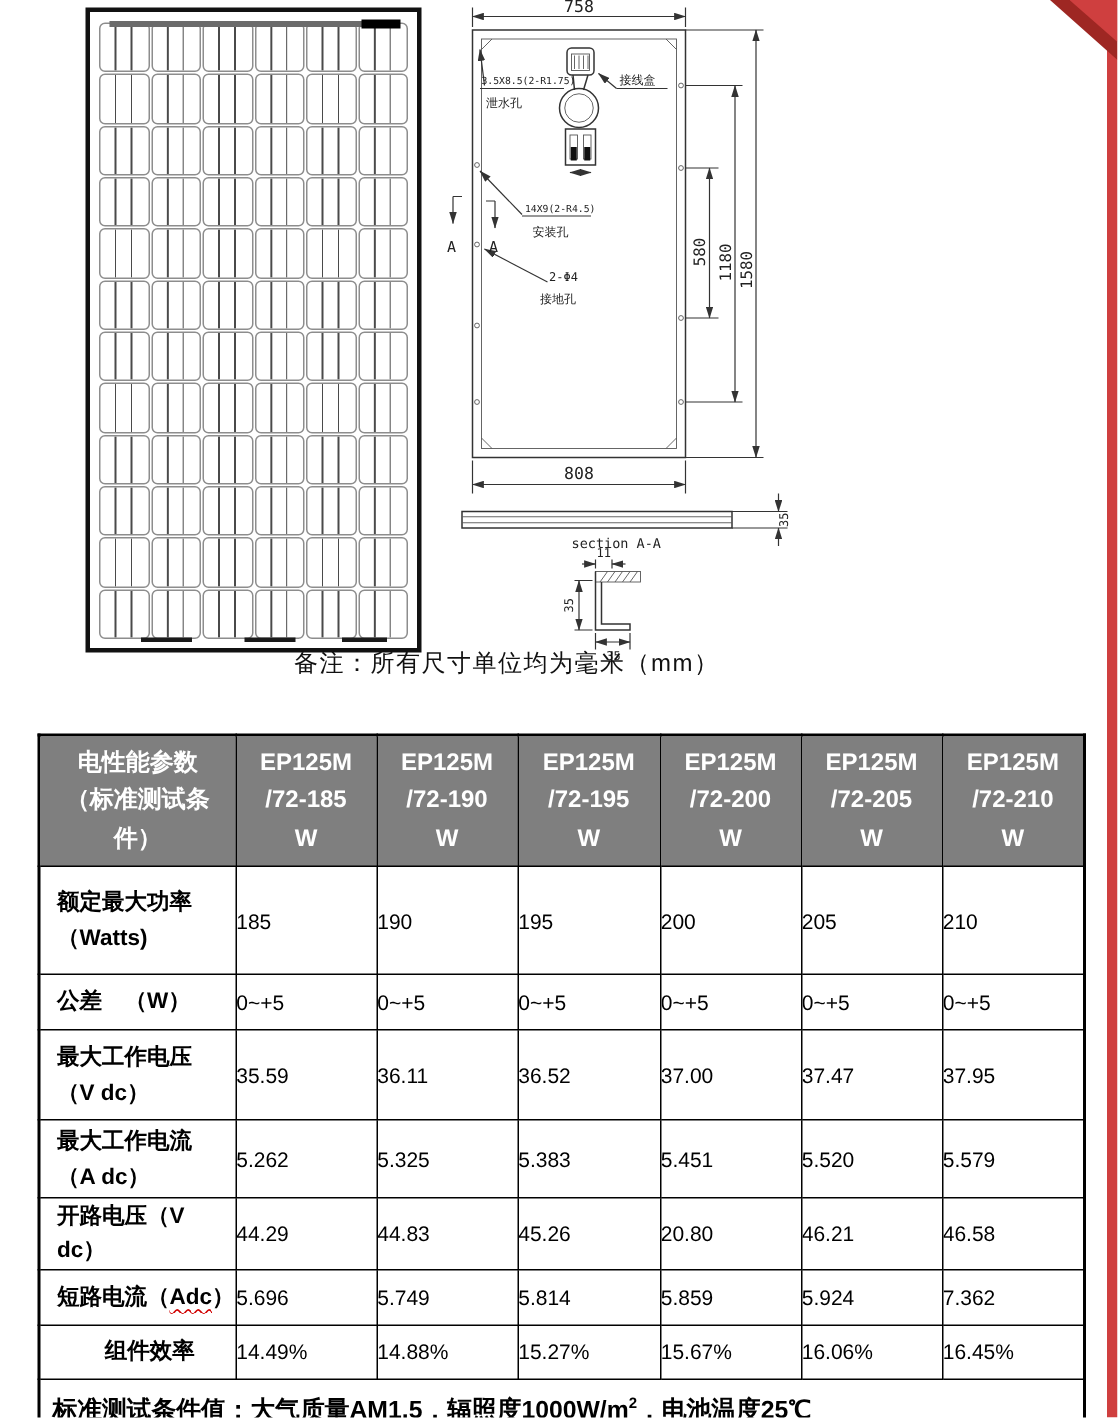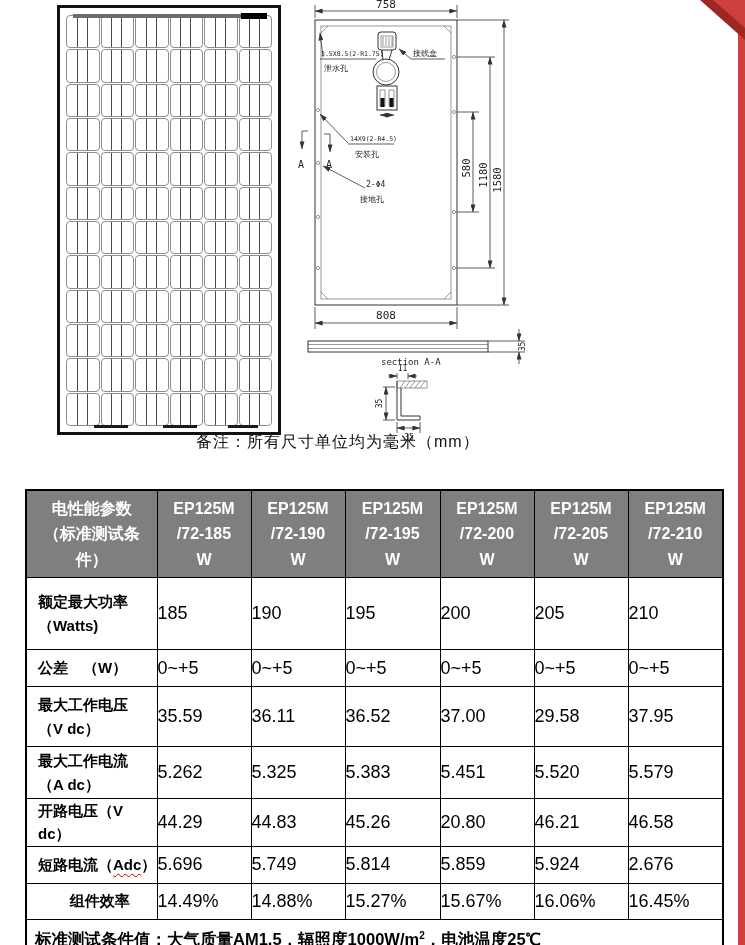--- a/index.html
+++ b/index.html
@@ -51,7 +51,7 @@
   .spec-table td.label{text-align:left;padding-left:11px;font-weight:bold;font-size:15px;
     white-space:pre-line;line-height:1.55;}
   .spec-table td.label.center{text-align:center;padding-left:16px;}
-  .spec-table td.value{font-size:18px;margin-left:40px;}
+  .spec-table td.value{font-size:14px;margin-left:40px;}
   .squiggle{text-decoration:underline;text-decoration-style:wavy;text-decoration-color:#d00000;
     text-decoration-thickness:1px;text-underline-offset:3px;}
   .spec-table tfoot td{text-align:left;padding:5px 8px;font-weight:bold;font-size:16.5px;height:30px;}

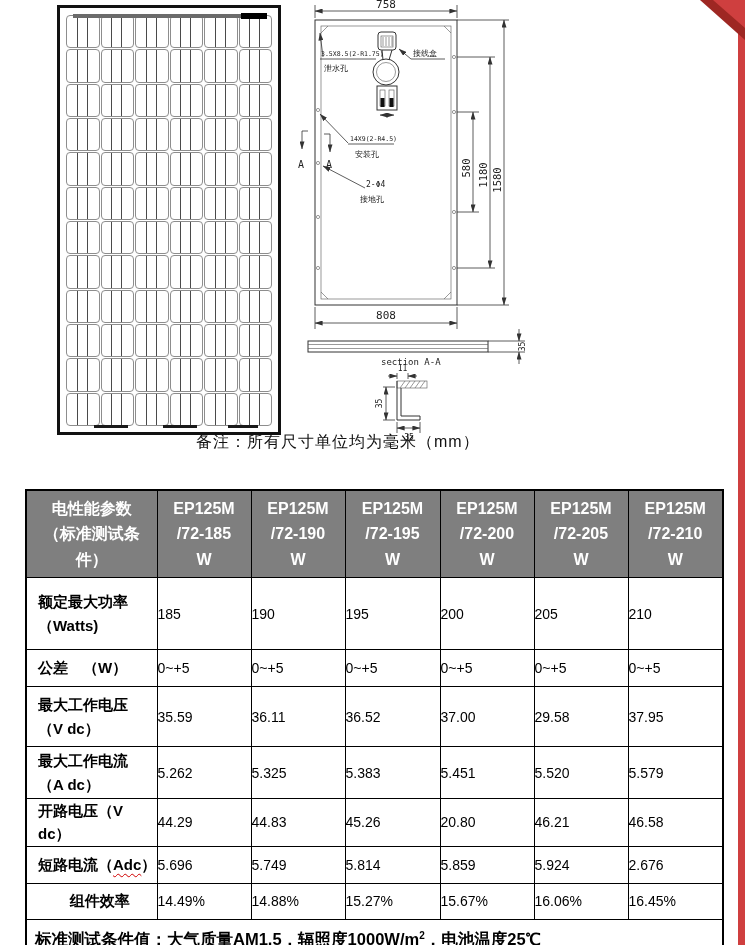--- a/index.html
+++ b/index.html
@@ -318,7 +318,7 @@
           <td class="value">36.11</td>
           <td class="value">36.52</td>
           <td class="value">37.00</td>
-          <td class="value">29.58</td>
+          <td class="value">37.47</td>
           <td class="value">37.95</td>
         </tr>
         <tr style="height: 52px;">

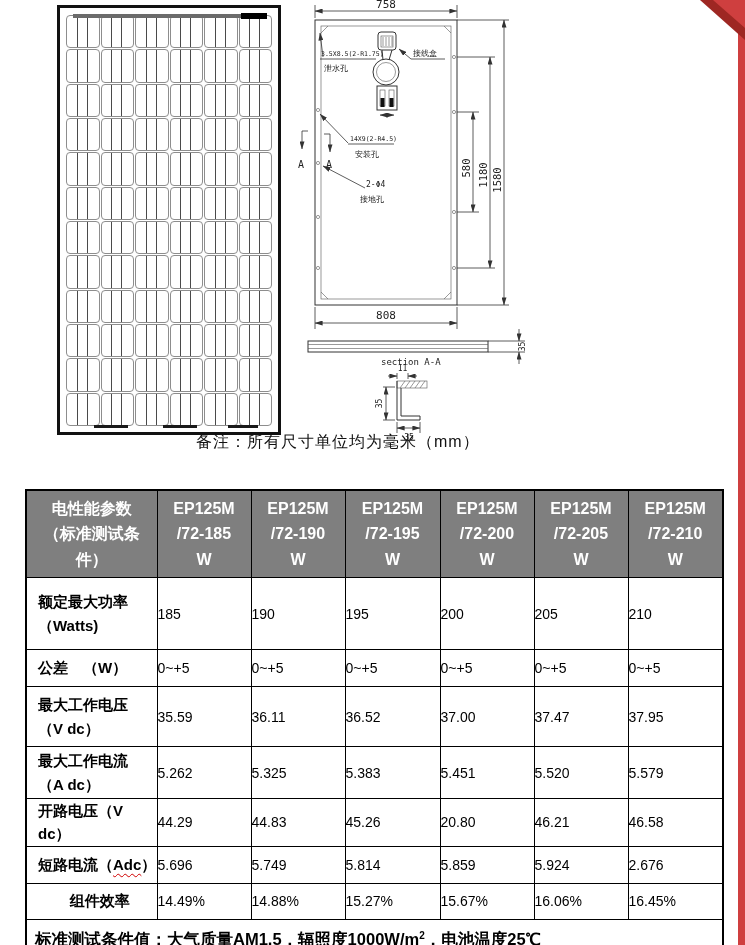--- a/index.html
+++ b/index.html
@@ -347,7 +347,7 @@
           <td class="value">5.814</td>
           <td class="value">5.859</td>
           <td class="value">5.924</td>
-          <td class="value">2.676</td>
+          <td class="value">7.362</td>
         </tr>
         <tr style="height: 36px;">
           <td class="label center">组件效率</td>

